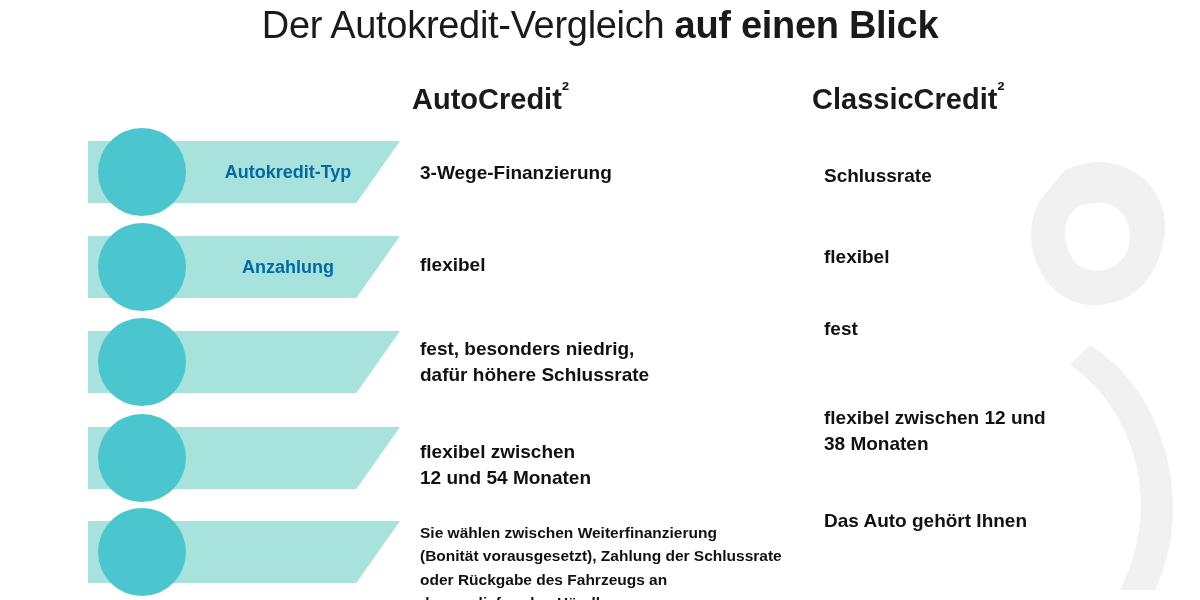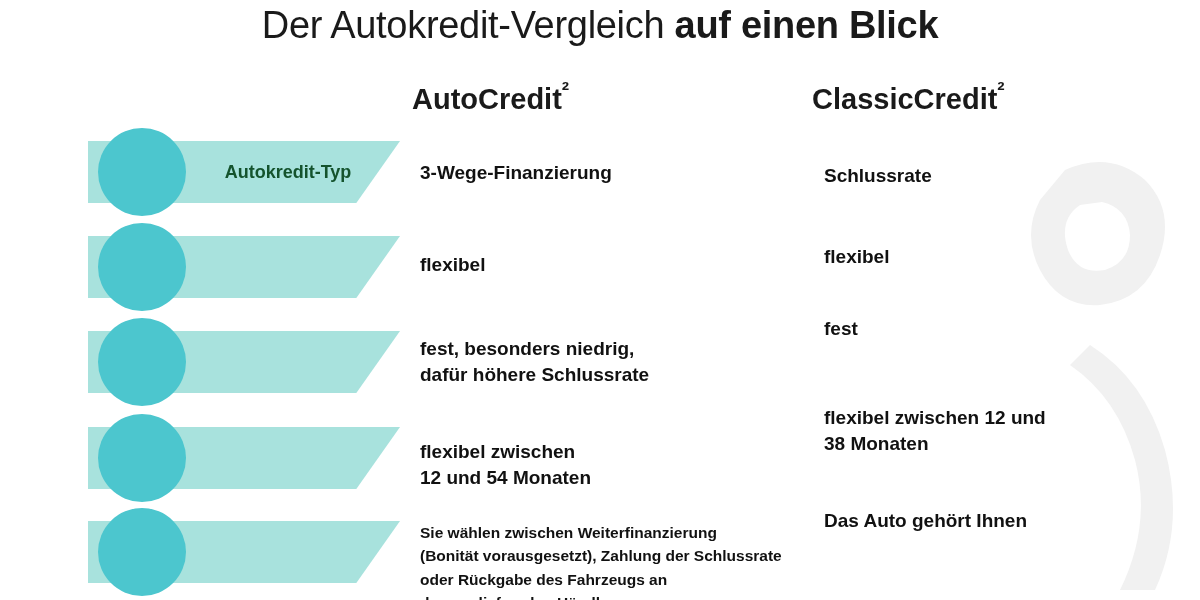--- a/index.html
+++ b/index.html
@@ -102,7 +102,7 @@
     font-size: 18px;
     font-weight: 700;
     line-height: 1.45;
-    color: #14532d;
+    color: #0369a1;
   }
 
   .cell {

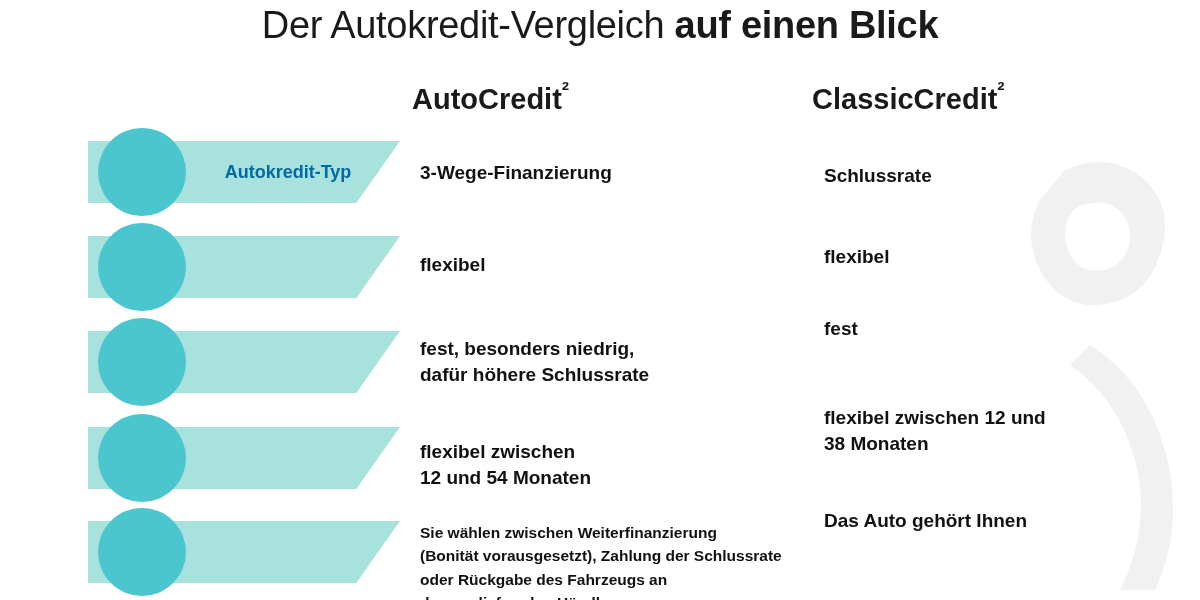--- a/index.html
+++ b/index.html
@@ -150,6 +150,7 @@
     <div class="label-shape">
       <div class="label-band"></div>
       <div class="label-circle"></div>
+      <div class="label-text">Anzahlung</div>
     </div>
     <div class="cell c1" style="top:8px">flexibel</div>
     <div class="cell c2" style="top:8px">flexibel</div>

